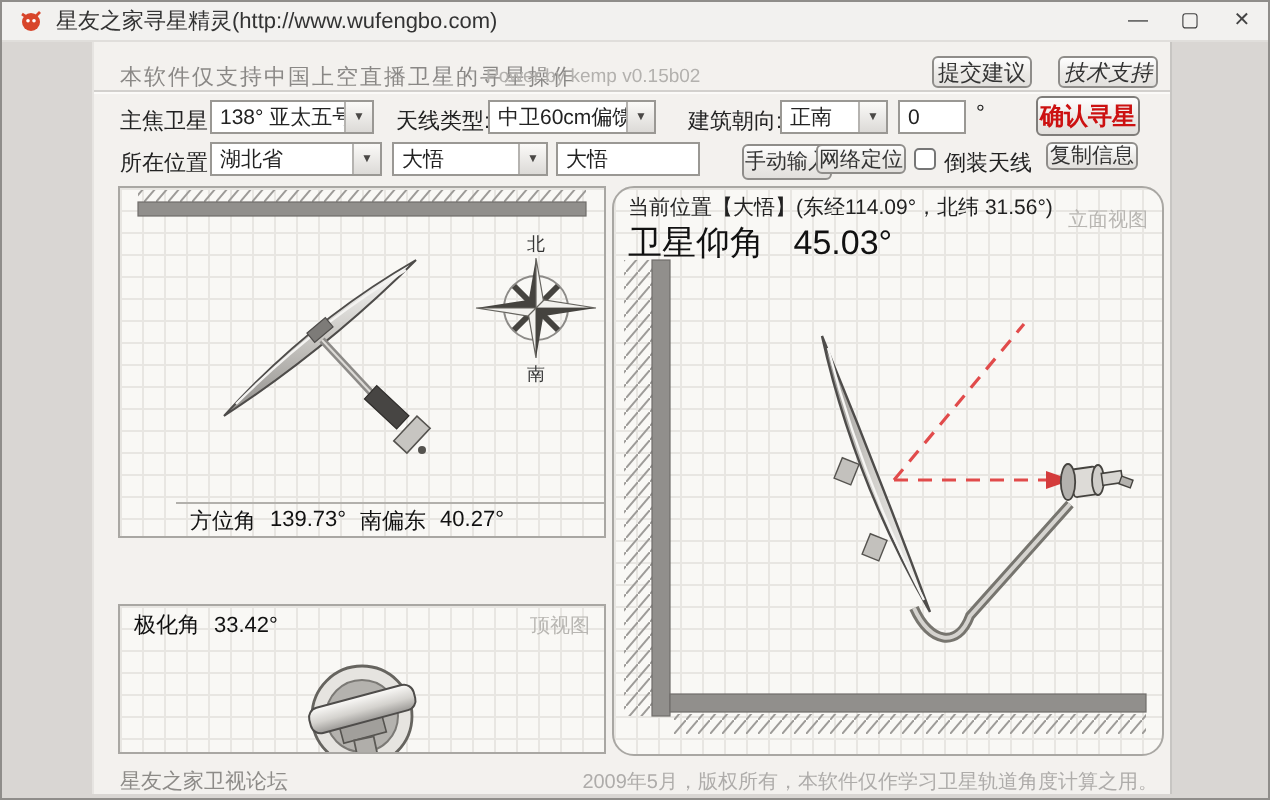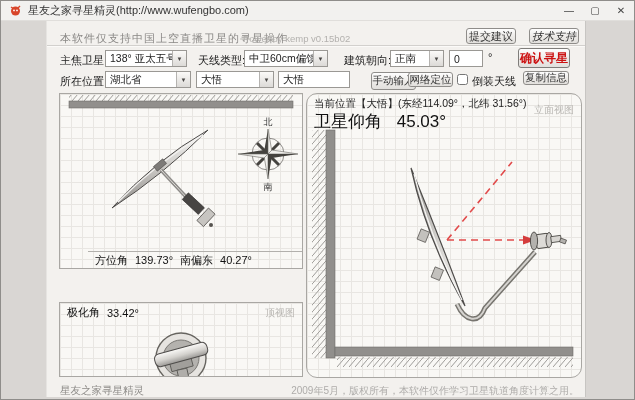--- a/index.html
+++ b/index.html
@@ -247,7 +247,7 @@
       <span class="viewtag pc-view">立面视图</span>
     </div>
 
-    <span class="status-left">星友之家寻星精灵</span>
+    <span class="status-left">星友之家卫视论坛</span>
     <span class="status-right">2009年5月，版权所有，本软件仅作学习卫星轨道角度计算之用。</span>
   </div>
 </div>

